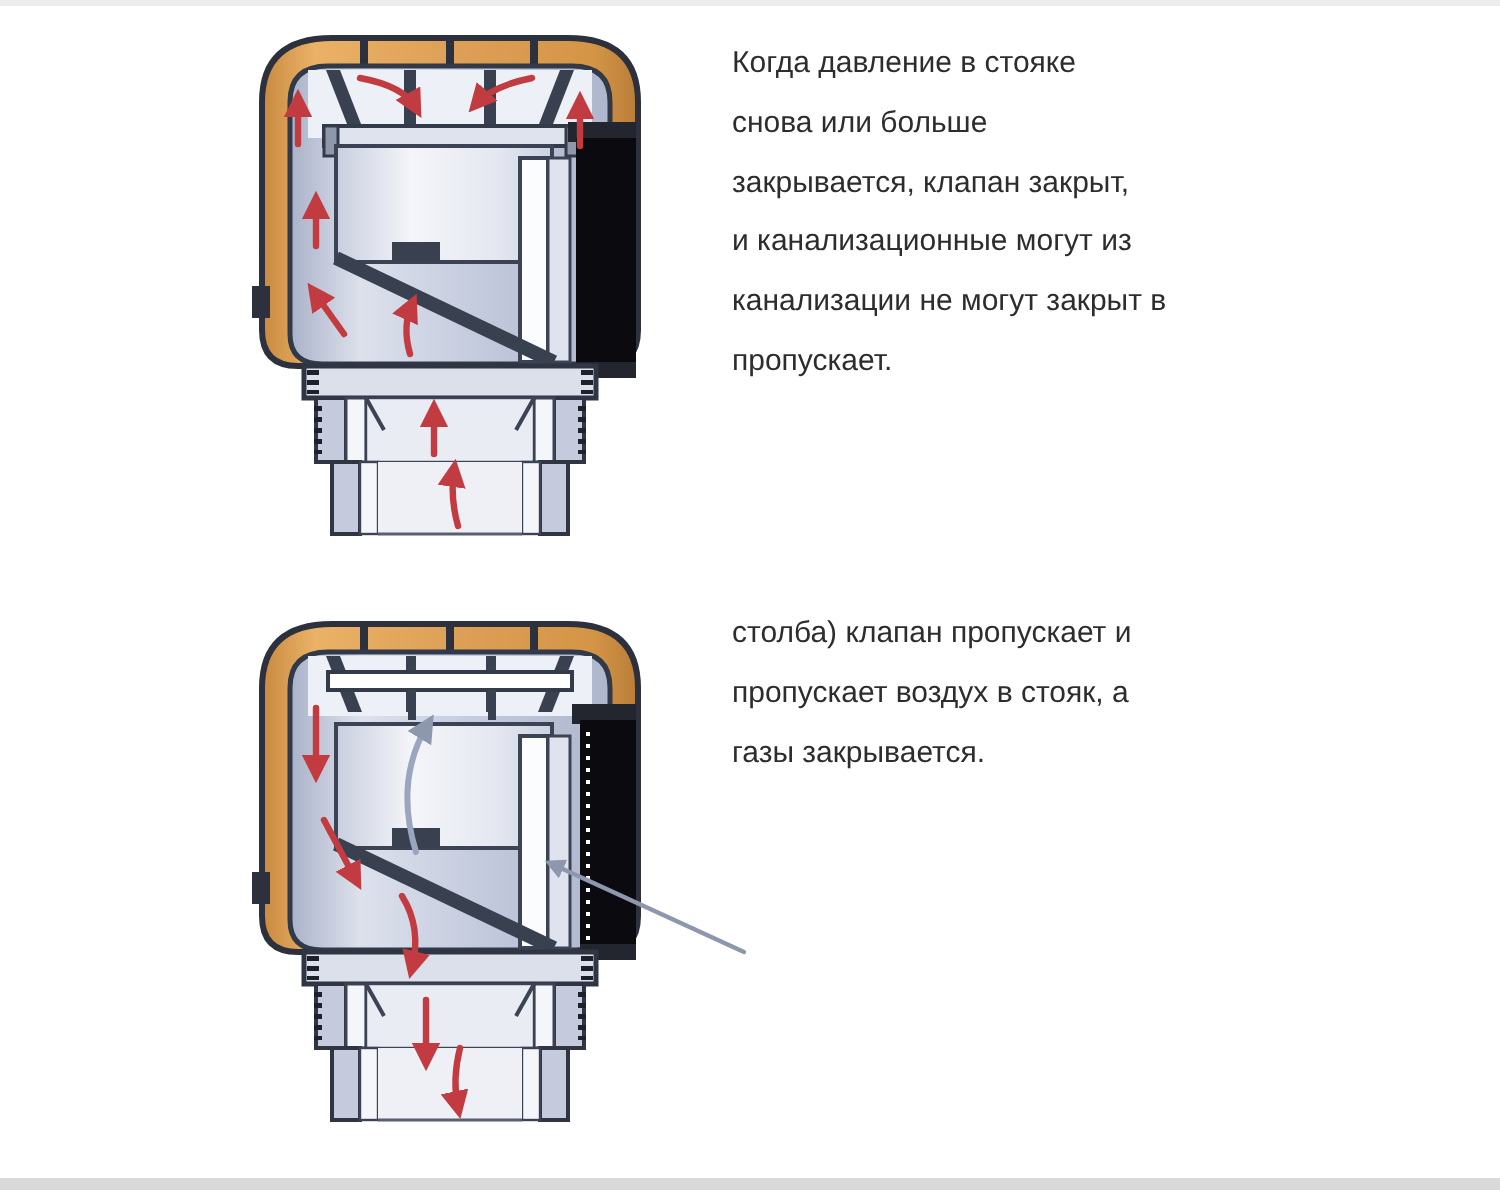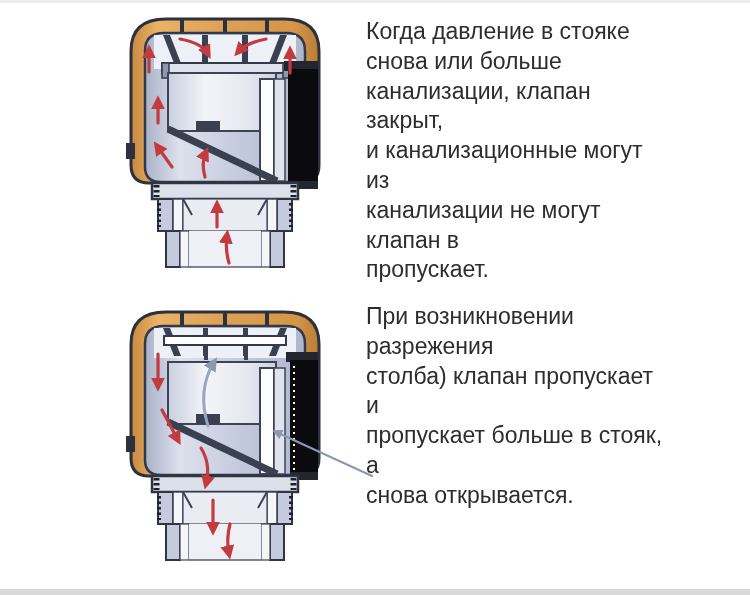--- a/index.html
+++ b/index.html
@@ -17,7 +17,7 @@
   .diagram.bottom{left:104px;top:298px;}
   .caption{
     position:absolute;left:366px;width:300px;
-    color:#2d2d2d;font-size:23px;line-height:29.8px;font-weight:400;
+    color:#2d2d2d;font-size:15px;line-height:29.8px;font-weight:400;
   }
   .caption.top{top:17px;}
   .caption.bottom{top:302px;}

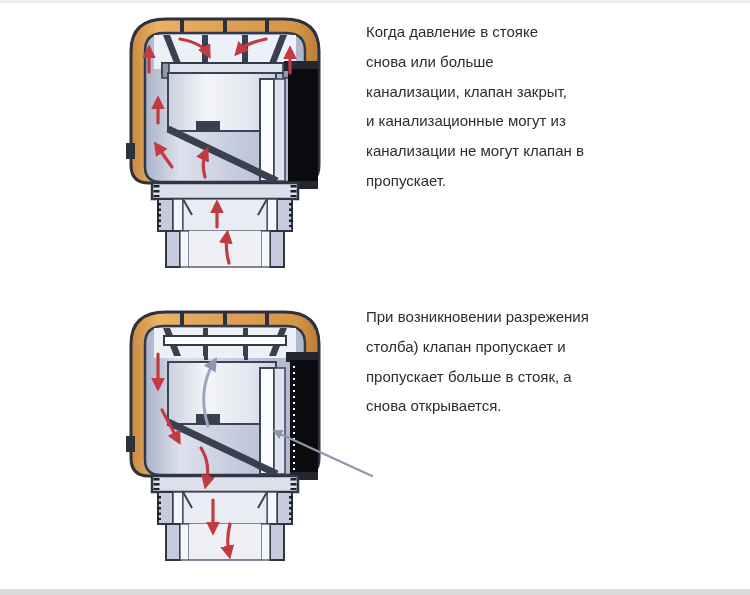--- a/index.html
+++ b/index.html
@@ -125,7 +125,7 @@
   <div class="caption top">
     <div>Когда давление в стояке</div>
     <div>снова или больше</div>
-    <div>канализации, клапан закрыт,</div>
+    <div>закрывается, клапан закрыт,</div>
     <div>и канализационные могут из</div>
     <div>канализации не могут клапан в</div>
     <div>пропускает.</div>

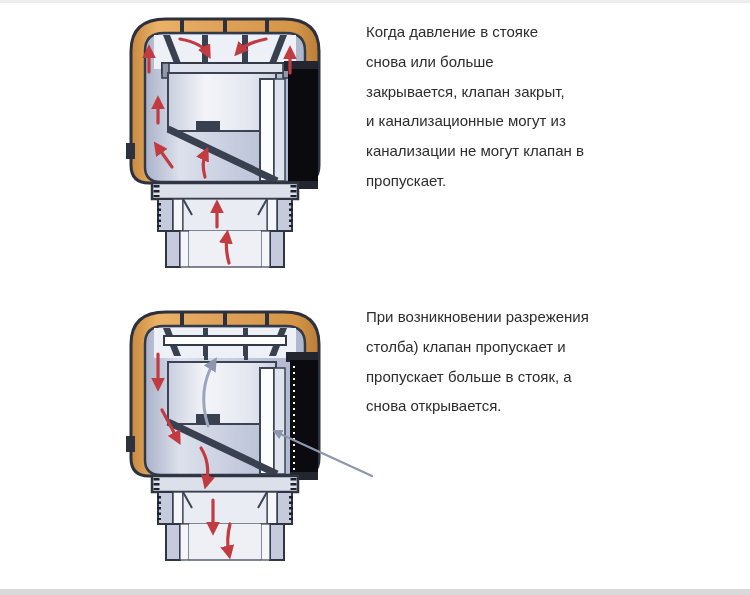--- a/index.html
+++ b/index.html
@@ -127,7 +127,7 @@
     <div>снова или больше</div>
     <div>закрывается, клапан закрыт,</div>
     <div>и канализационные могут из</div>
-    <div>канализации не могут клапан в</div>
+    <div>канализации не могут закрыт в</div>
     <div>пропускает.</div>
   </div>
 

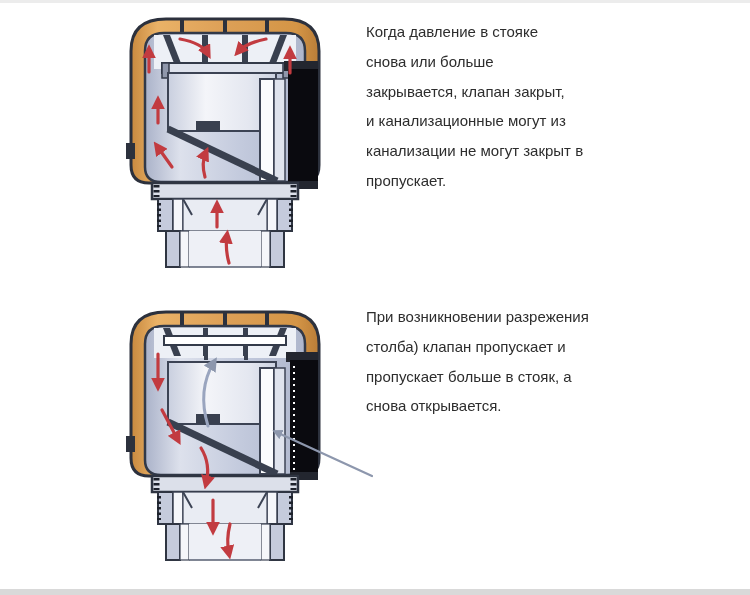--- a/index.html
+++ b/index.html
@@ -199,7 +199,6 @@
   </svg>
 
   <div class="caption bottom">
-    <div>При возникновении разрежения</div>
     <div>столба) клапан пропускает и</div>
     <div>пропускает больше в стояк, а</div>
     <div>снова открывается.</div>

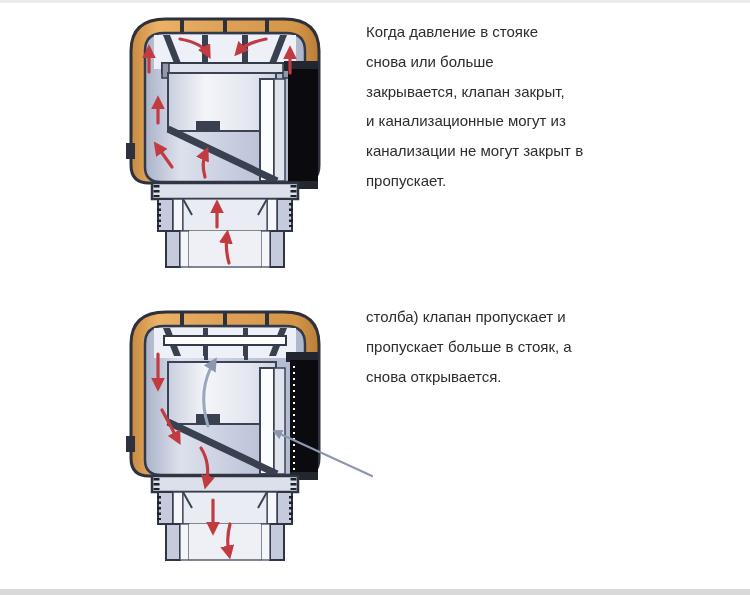--- a/index.html
+++ b/index.html
@@ -200,7 +200,7 @@
 
   <div class="caption bottom">
     <div>столба) клапан пропускает и</div>
-    <div>пропускает больше в стояк, а</div>
+    <div>пропускает воздух в стояк, а</div>
     <div>снова открывается.</div>
   </div>
 

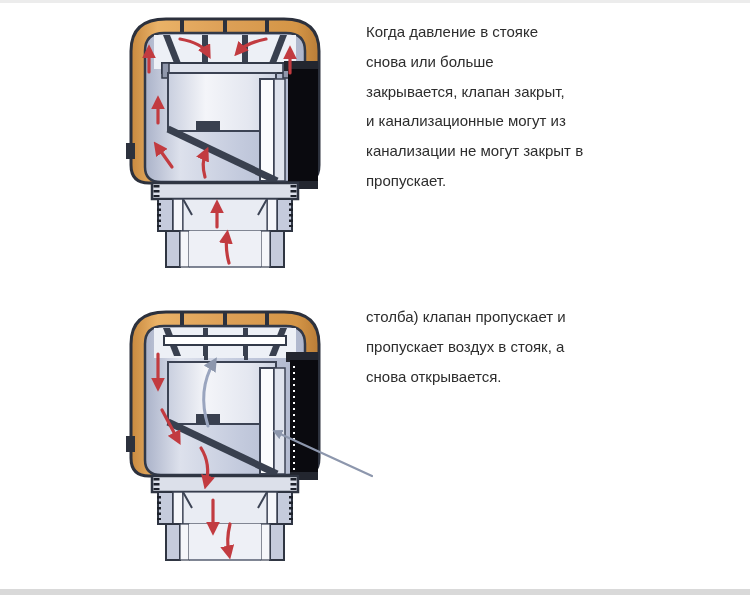--- a/index.html
+++ b/index.html
@@ -201,7 +201,7 @@
   <div class="caption bottom">
     <div>столба) клапан пропускает и</div>
     <div>пропускает воздух в стояк, а</div>
-    <div>снова открывается.</div>
+    <div>газы закрывается.</div>
   </div>
 
   <div class="edge-bottom"></div>

